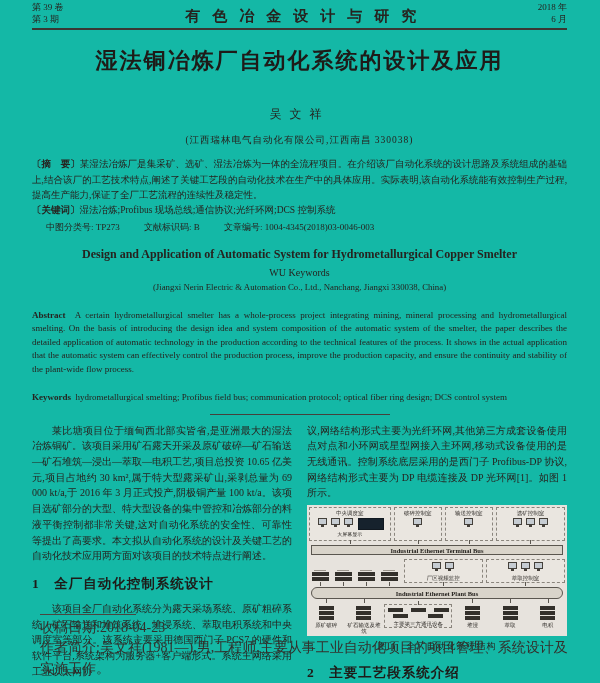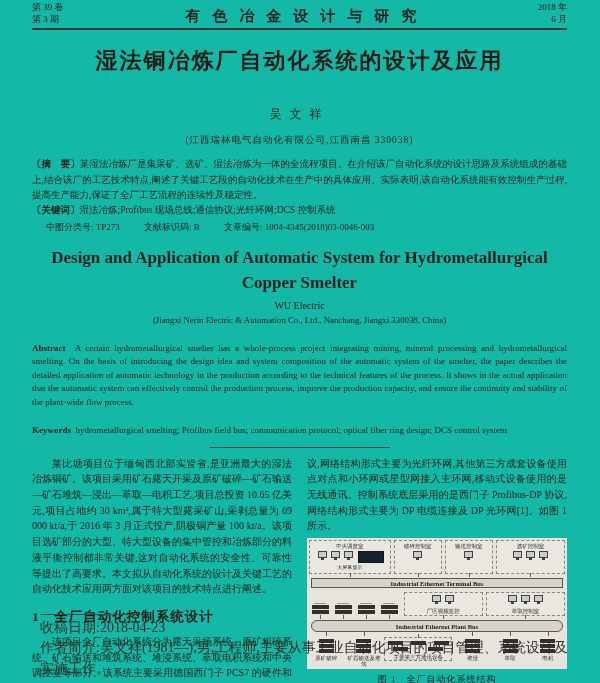--- a/index.html
+++ b/index.html
@@ -32,7 +32,7 @@
 
   
   .en-block{ margin-top:10px; font-size:9px; line-height:1.5; }
-  .en-title{ text-align:center; font-weight:bold; font-size:17px; }
+  .en-title{ text-align:center; font-weight:bold; font-size:12px; }
   .en-author{ text-align:center; font-size:10px; margin-top:2px; }
   .en-affil{ text-align:center; font-size:8.8px; margin-top:1px; }
   .en-abs{ text-align:justify; margin-top:15px; }

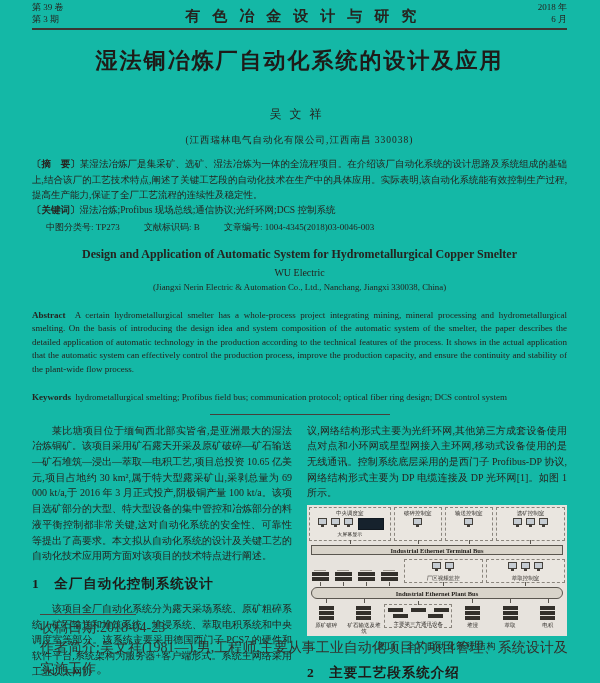--- a/index.html
+++ b/index.html
@@ -118,7 +118,7 @@
 
   <div class="en-block">
     <div class="en-title">Design and Application of Automatic System for Hydrometallurgical Copper Smelter</div>
-    <div class="en-author">WU Electric</div>
+    <div class="en-author">WU Keywords</div>
     <div class="en-affil">(Jiangxi Nerin Electric &amp; Automation Co., Ltd., Nanchang, Jiangxi 330038, China)</div>
     <p class="en-abs"><span class="lab">Abstract</span>&nbsp;&nbsp;<span>A certain hydrometallurgical smelter has a whole-process project integrating mining, mineral processing and hydrometallurgical smelting. On the basis of introducing the design idea and system composition of the automatic system of the smelter, the paper describes the detailed application of automatic technology in the production according to the technical features of the process. It shows in the actual application that the automatic system can effectively control the production process, improve the production capacity, and ensure the continuity and stability of the plant-wide flow process.</span></p>
     <p class="en-abs"><span class="lab">Keywords</span>&nbsp;&nbsp;<span>hydrometallurgical smelting; Profibus field bus; communication protocol; optical fiber ring design; DCS control system</span></p>

